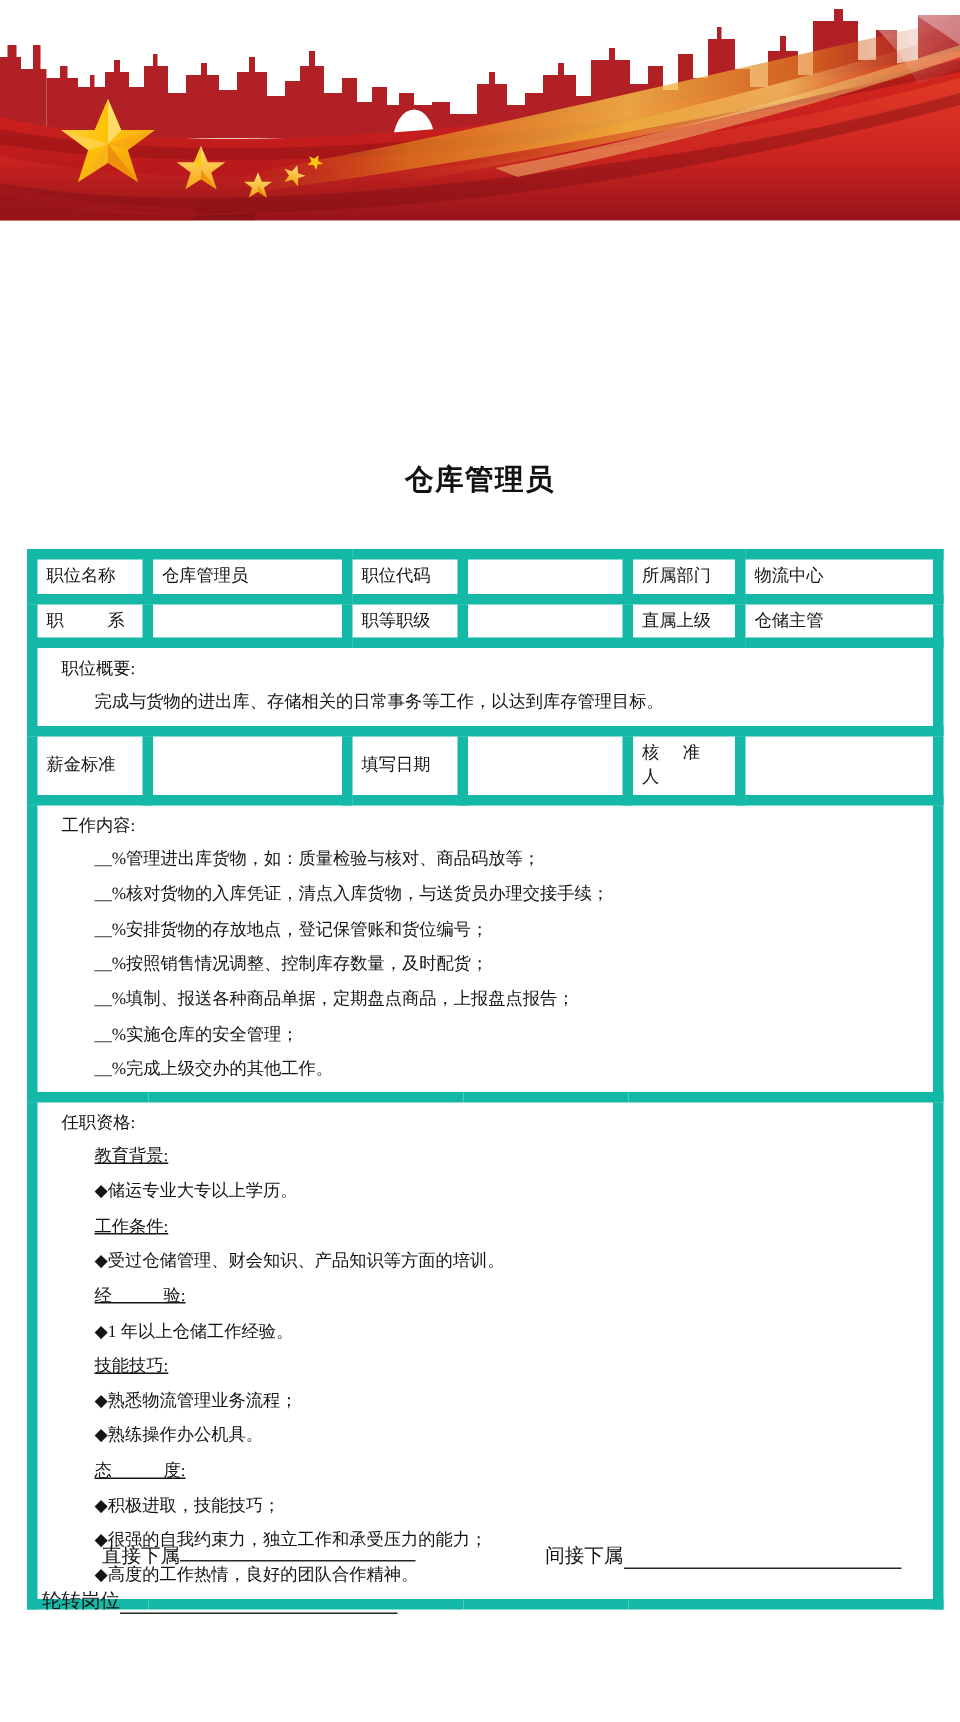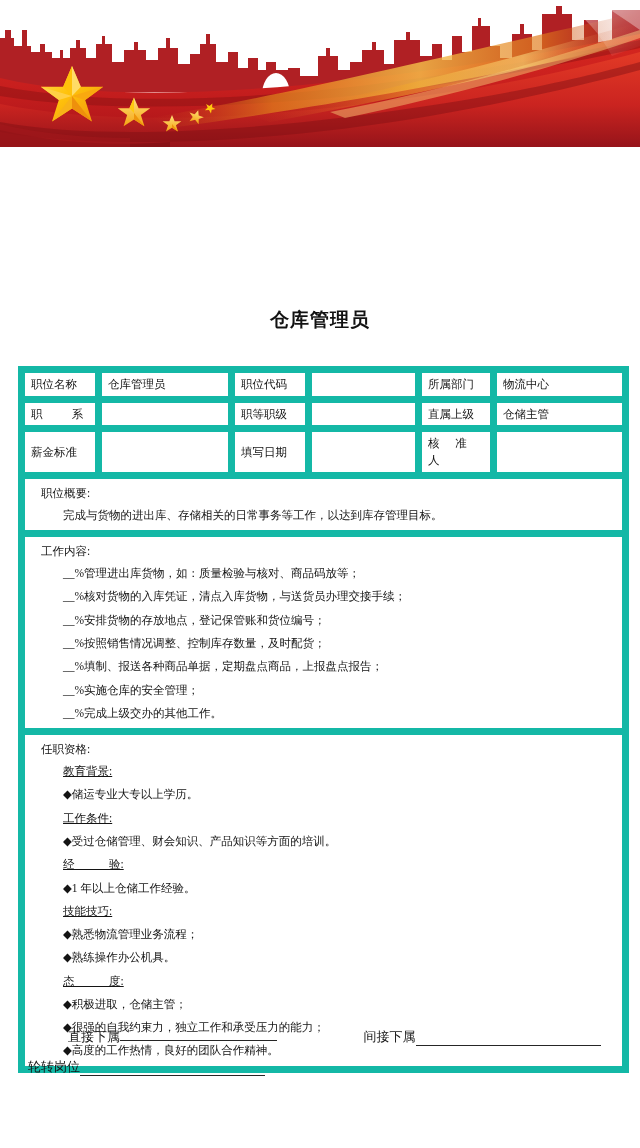--- a/index.html
+++ b/index.html
@@ -313,19 +313,19 @@
     </tr>
 
     <tr>
-      <td>薪金标准</td>
-      <td></td>
-      <td>填写日期</td>
-      <td></td>
-      <td class="spaced">核　准　人</td>
-      <td></td>
-    </tr>
-
-    <tr>
       <td class="block-cell" colspan="6">
         <div class="sec-head">职位概要:</div>
         <div class="sec-line">完成与货物的进出库、存储相关的日常事务等工作，以达到库存管理目标。</div>
       </td>
+    </tr>
+
+    <tr>
+      <td>薪金标准</td>
+      <td></td>
+      <td>填写日期</td>
+      <td></td>
+      <td class="spaced">核　准　人</td>
+      <td></td>
     </tr>
 
     <tr>

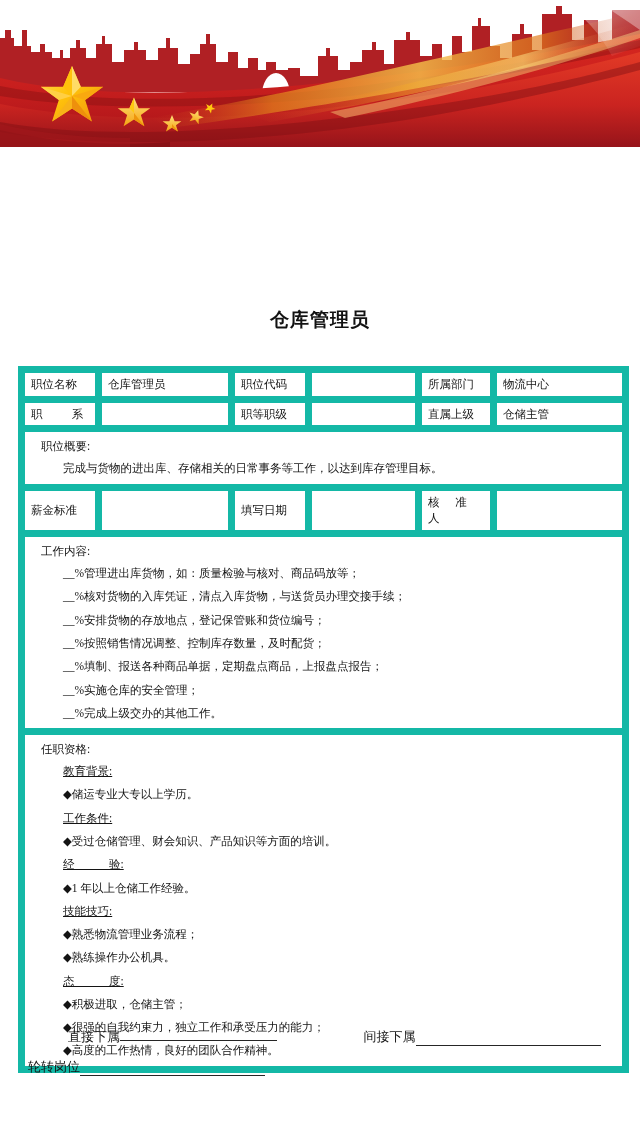--- a/index.html
+++ b/index.html
@@ -359,7 +359,7 @@
         <div class="sec-bullet">◆熟练操作办公机具。</div>
 
         <div class="sec-sub"><span class="u">态　　　度:</span></div>
-        <div class="sec-bullet">◆积极进取，仓储主管；</div>
+        <div class="sec-bullet">◆积极进取，技能技巧；</div>
         <div class="sec-bullet">◆很强的自我约束力，独立工作和承受压力的能力；</div>
         <div class="sec-bullet">◆高度的工作热情，良好的团队合作精神。</div>
       </td>

